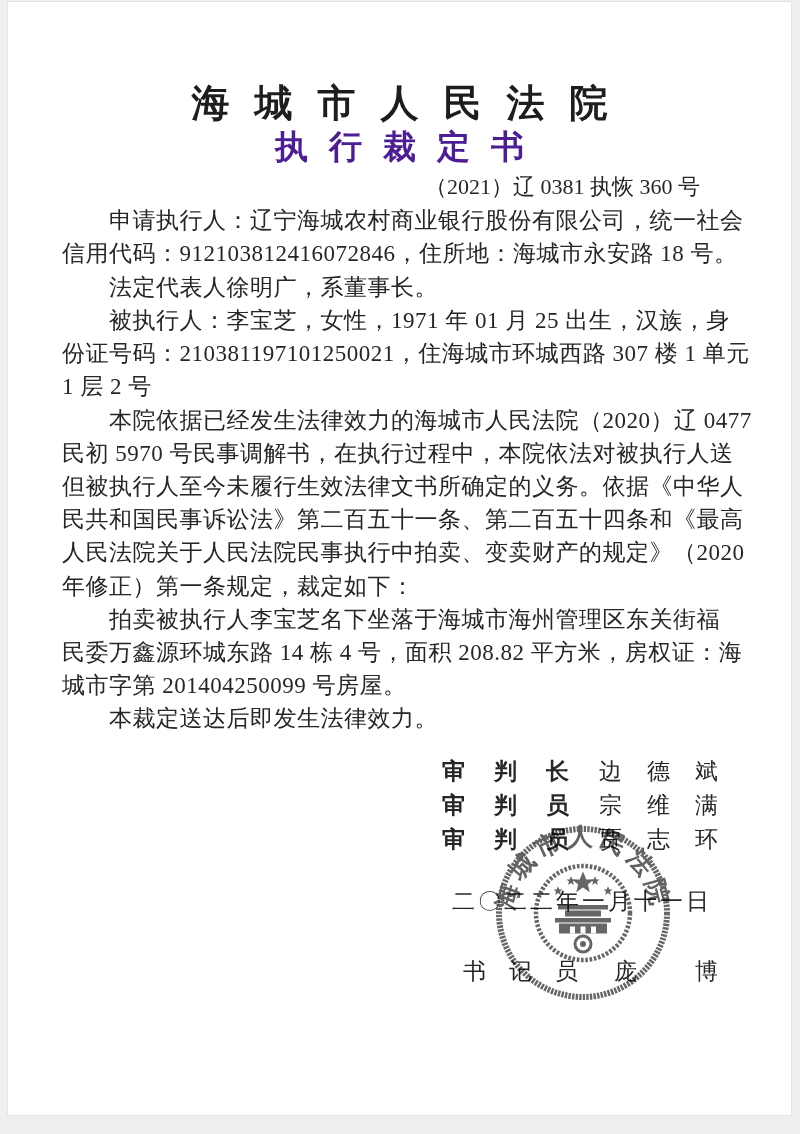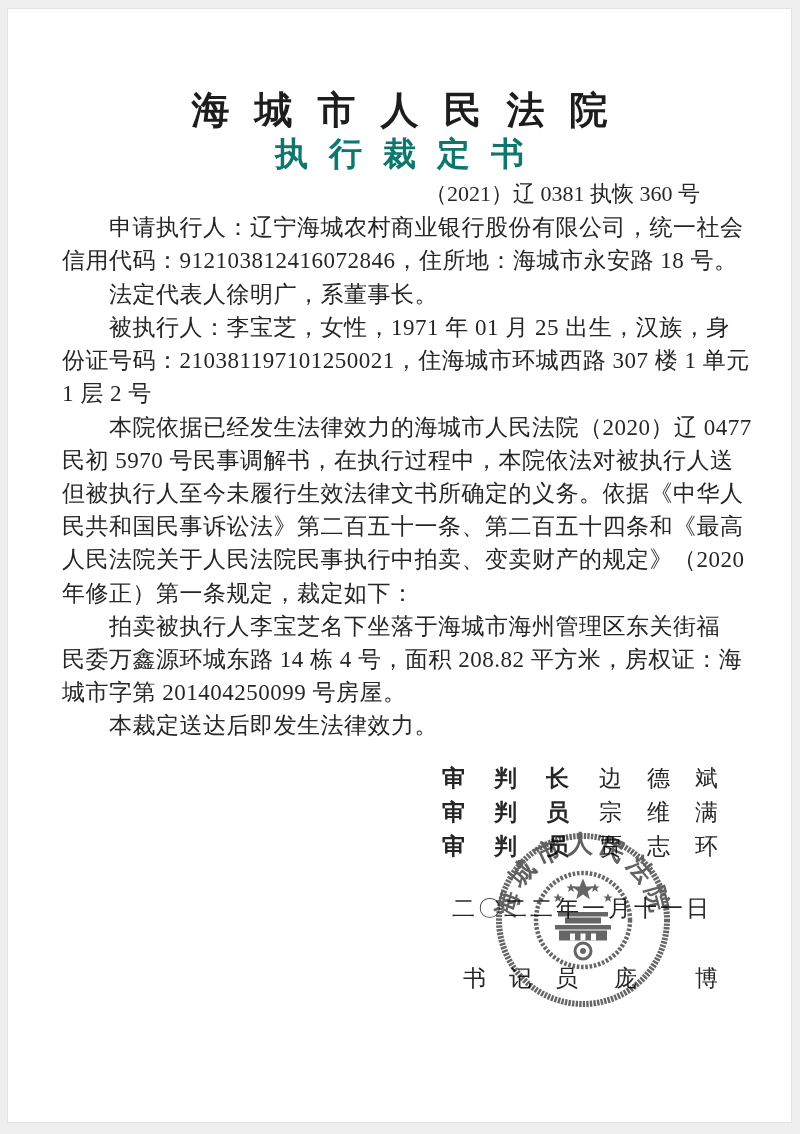--- a/index.html
+++ b/index.html
@@ -11,7 +11,7 @@
     overflow:hidden;
   }
   .page{
-    position:absolute;left:8px;top:9px;width:783px;height:1113px;
+    position:absolute;left:8px;top:2px;width:783px;height:1113px;
     background:#ffffff;
     box-shadow:0 0 0 1px #e3e3e3;
     box-sizing:border-box;

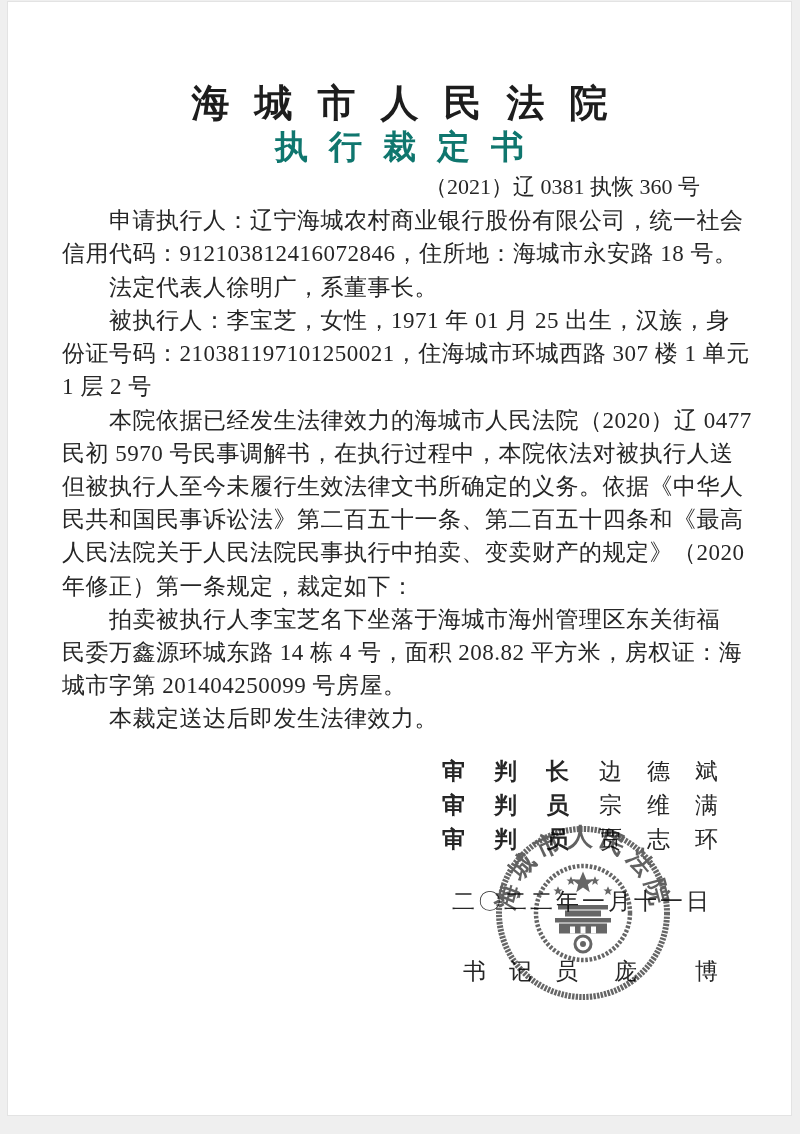--- a/index.html
+++ b/index.html
@@ -29,7 +29,7 @@
     font-size:33px;font-weight:bold;
     letter-spacing:21px;padding-left:21px;
     line-height:1.2;
-    color:#0f766e;
+    color:#4c1d95;
   }
   .case-number{
     text-align:right;

